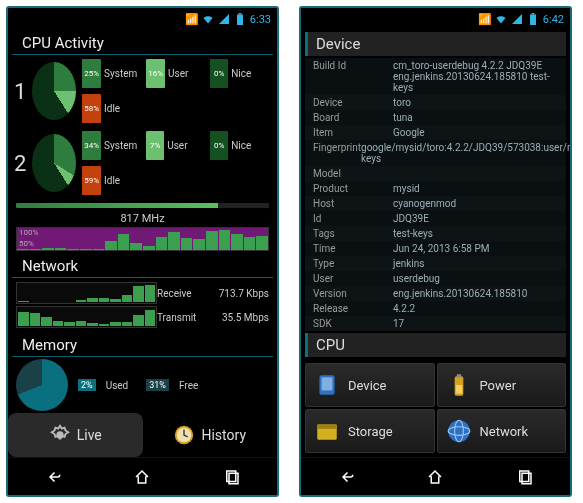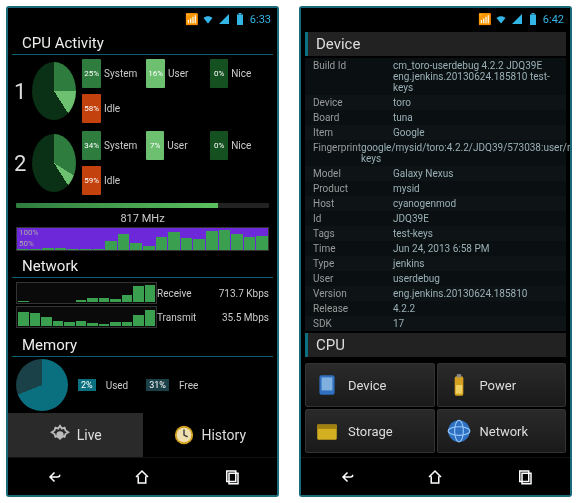--- a/index.html
+++ b/index.html
@@ -310,7 +310,6 @@
           </div>
           <div class="kv">
             <div class="k">Model</div>
-            <div class="v">Galaxy Nexus</div>
           </div>
           <div class="kv">
             <div class="k">Product</div>

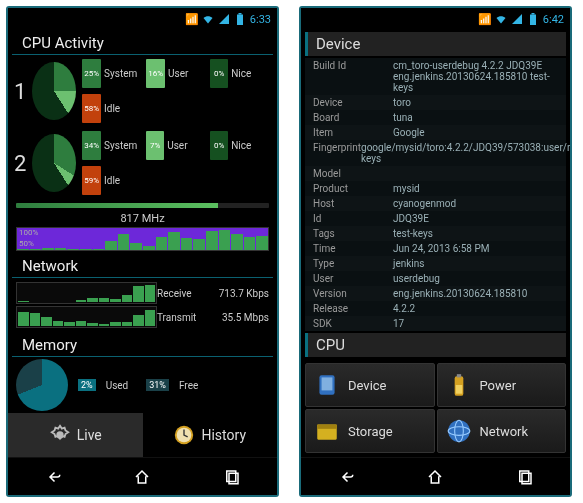--- a/index.html
+++ b/index.html
@@ -25,7 +25,7 @@
   .chip.lite { background: #6cc070; }
   .freq-bar { margin: 4px 8px; height: 10px; background: linear-gradient(90deg, #2e7d3e 0%, #5cc060 80%, #222 80%, #222 100%); border-radius: 1px; }
   .freq-row { display:flex; justify-content: center; padding: 0 24px; color:#ccc; font-size:11px; }
-  .graph { margin: 2px 8px; height: 48px; background: #6d28d9; border: 1px solid #333; position: relative; }
+  .graph { margin: 2px 8px; height: 48px; background: #701a75; border: 1px solid #333; position: relative; }
   .graph .lbl { position: absolute; left: 2px; color: #aaa; font-size: 8px; }
   .graph-bars { position: absolute; bottom: 0; left: 0; right: 0; height: 100%; display: flex; align-items: flex-end; gap: 1px; }
   .gb { flex: 1; background: #3aa050; }

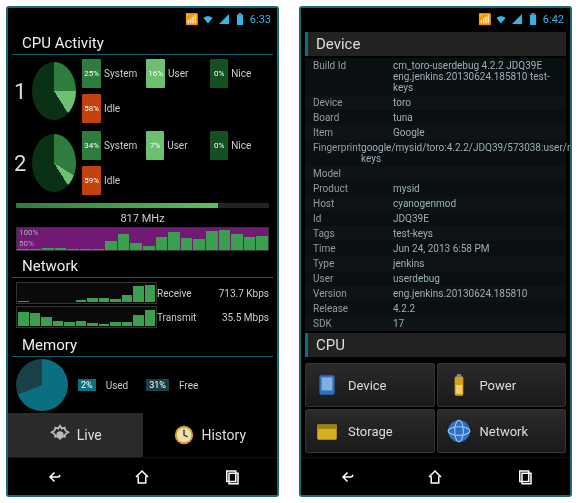--- a/index.html
+++ b/index.html
@@ -45,7 +45,7 @@
 
   .tabbar { height: 44px; display: flex; background: #000; }
   .tab { flex: 1; display: flex; align-items: center; justify-content: center; gap: 6px; font-size: 14px; color: #ddd; }
-  .tab.active { background: #2a2a2a; }
+  .tab.active { background: #2a2a2a; border-radius: 8px; }
   .tab .icon { width: 22px; height: 22px; }
 
   

